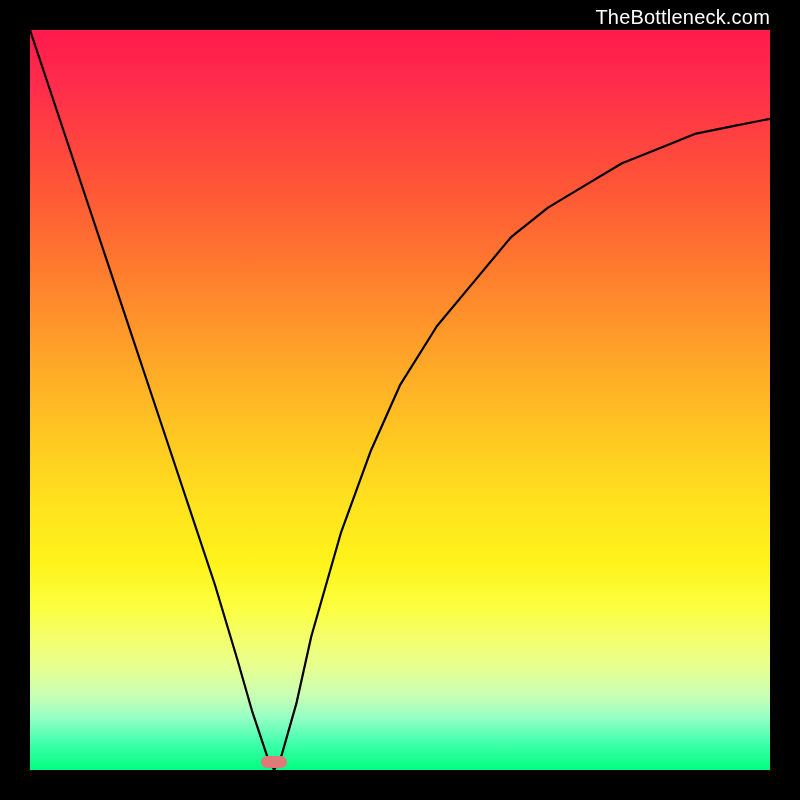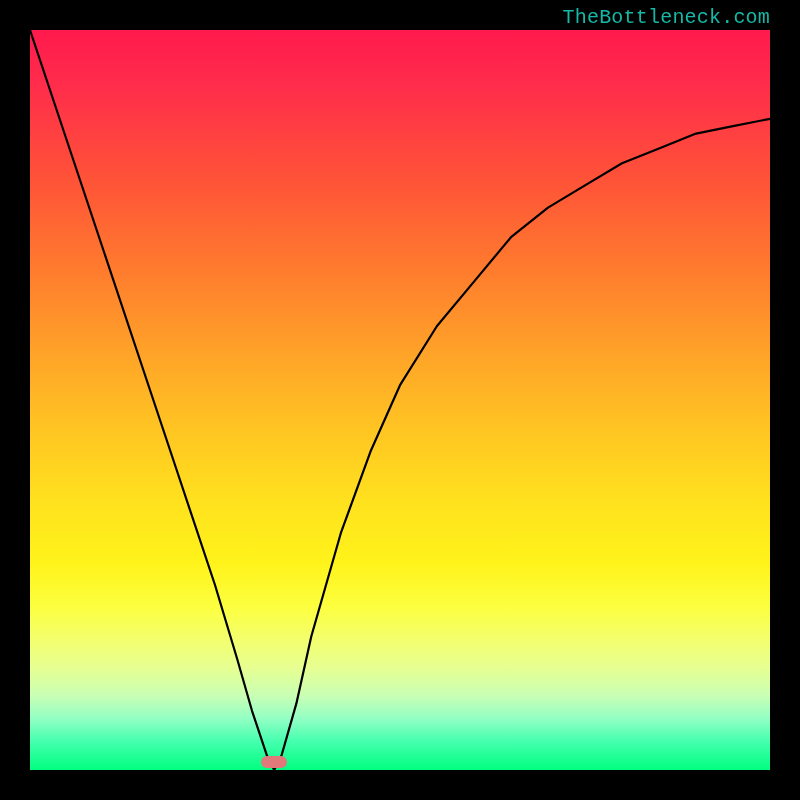--- a/index.html
+++ b/index.html
@@ -44,11 +44,10 @@
     position: absolute;
     top: 6px;
     right: 30px;
-    color: #14b8a6;
+    color: #ffffff;
     font-size: 20px;
     font-weight: 500;
     letter-spacing: 0.2px;
-    font-family: Liberation Mono, monospace;
   }
   svg.curve {
     position: absolute;

